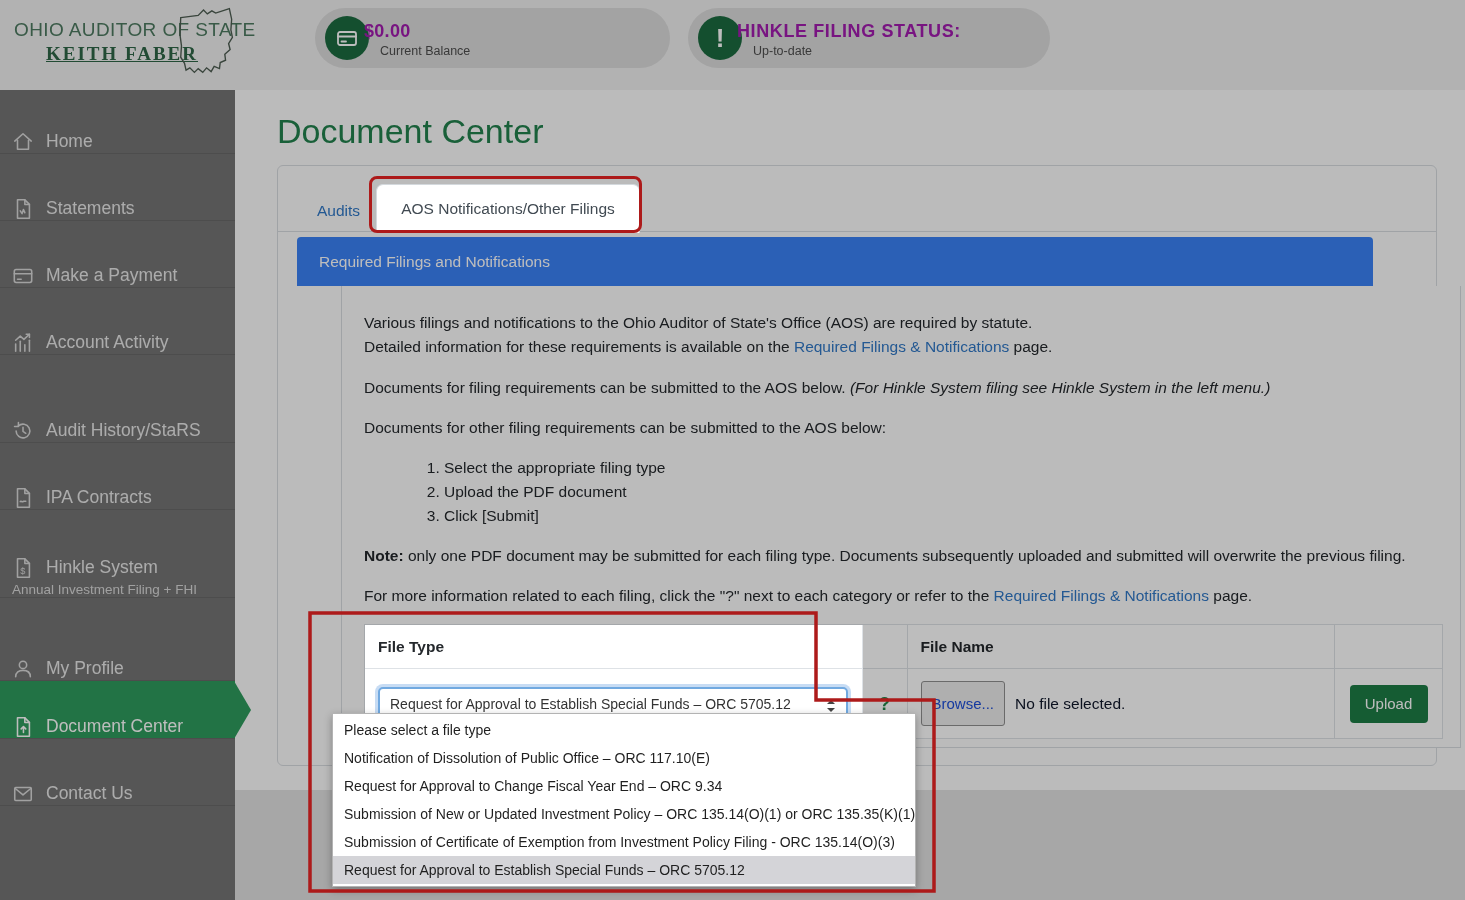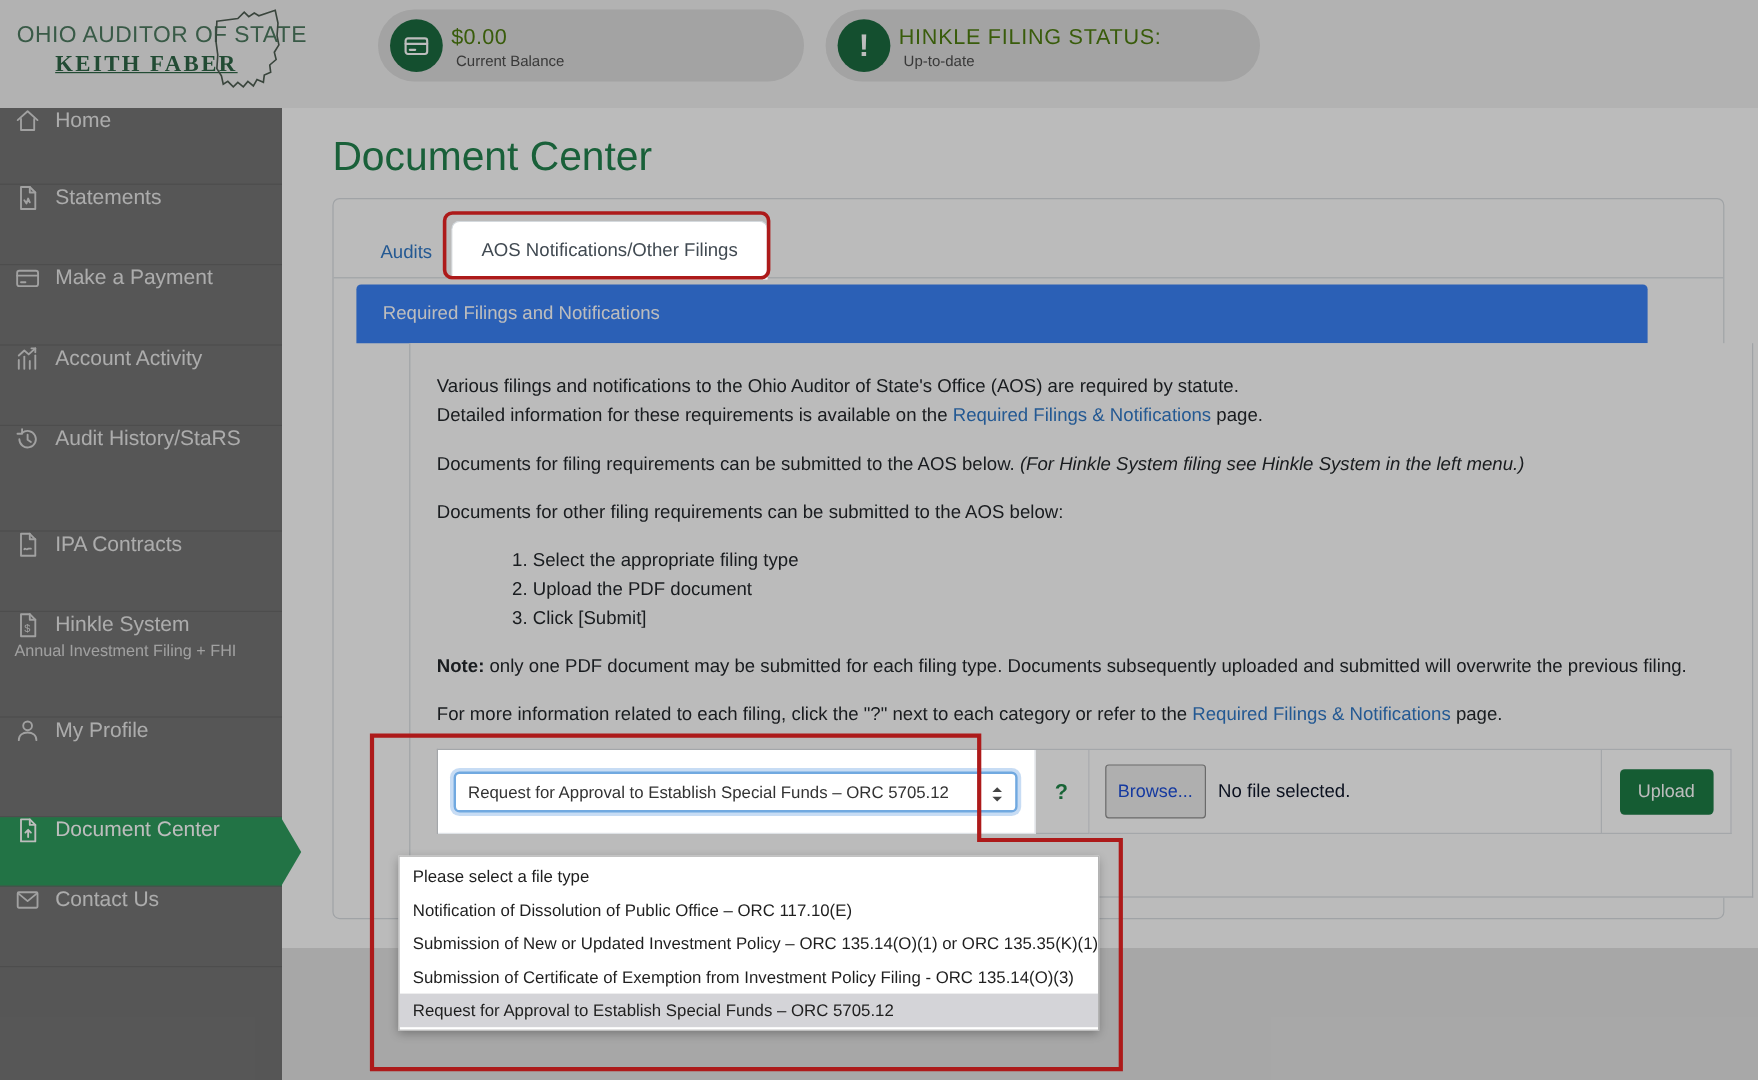--- a/index.html
+++ b/index.html
@@ -21,7 +21,7 @@
   .pill-balance { left:315px; width:355px; }
   .pill-hinkle { left:688px; width:362px; }
   .pill-icon { position:absolute; left:10px; top:8px; width:44px; height:44px; border-radius:50%; background:#1c6b40; display:flex; align-items:center; justify-content:center; }
-  .pill-main { position:absolute; left:61px; top:13px; font-weight:normal; font-size:18px; color:#4d7c0f; letter-spacing:.3px; white-space:nowrap; }
+  .pill-main { position:absolute; left:49px; top:13px; font-weight:bold; font-size:18px; color:#a21caf; letter-spacing:.3px; white-space:nowrap; }
   .pill-sub { position:absolute; left:65px; top:36px; font-size:12.5px; color:#4e4e4e; white-space:nowrap; }
   .excl { color:#fff; font-weight:bold; font-size:26px; font-family:"Liberation Sans",sans-serif; }
   

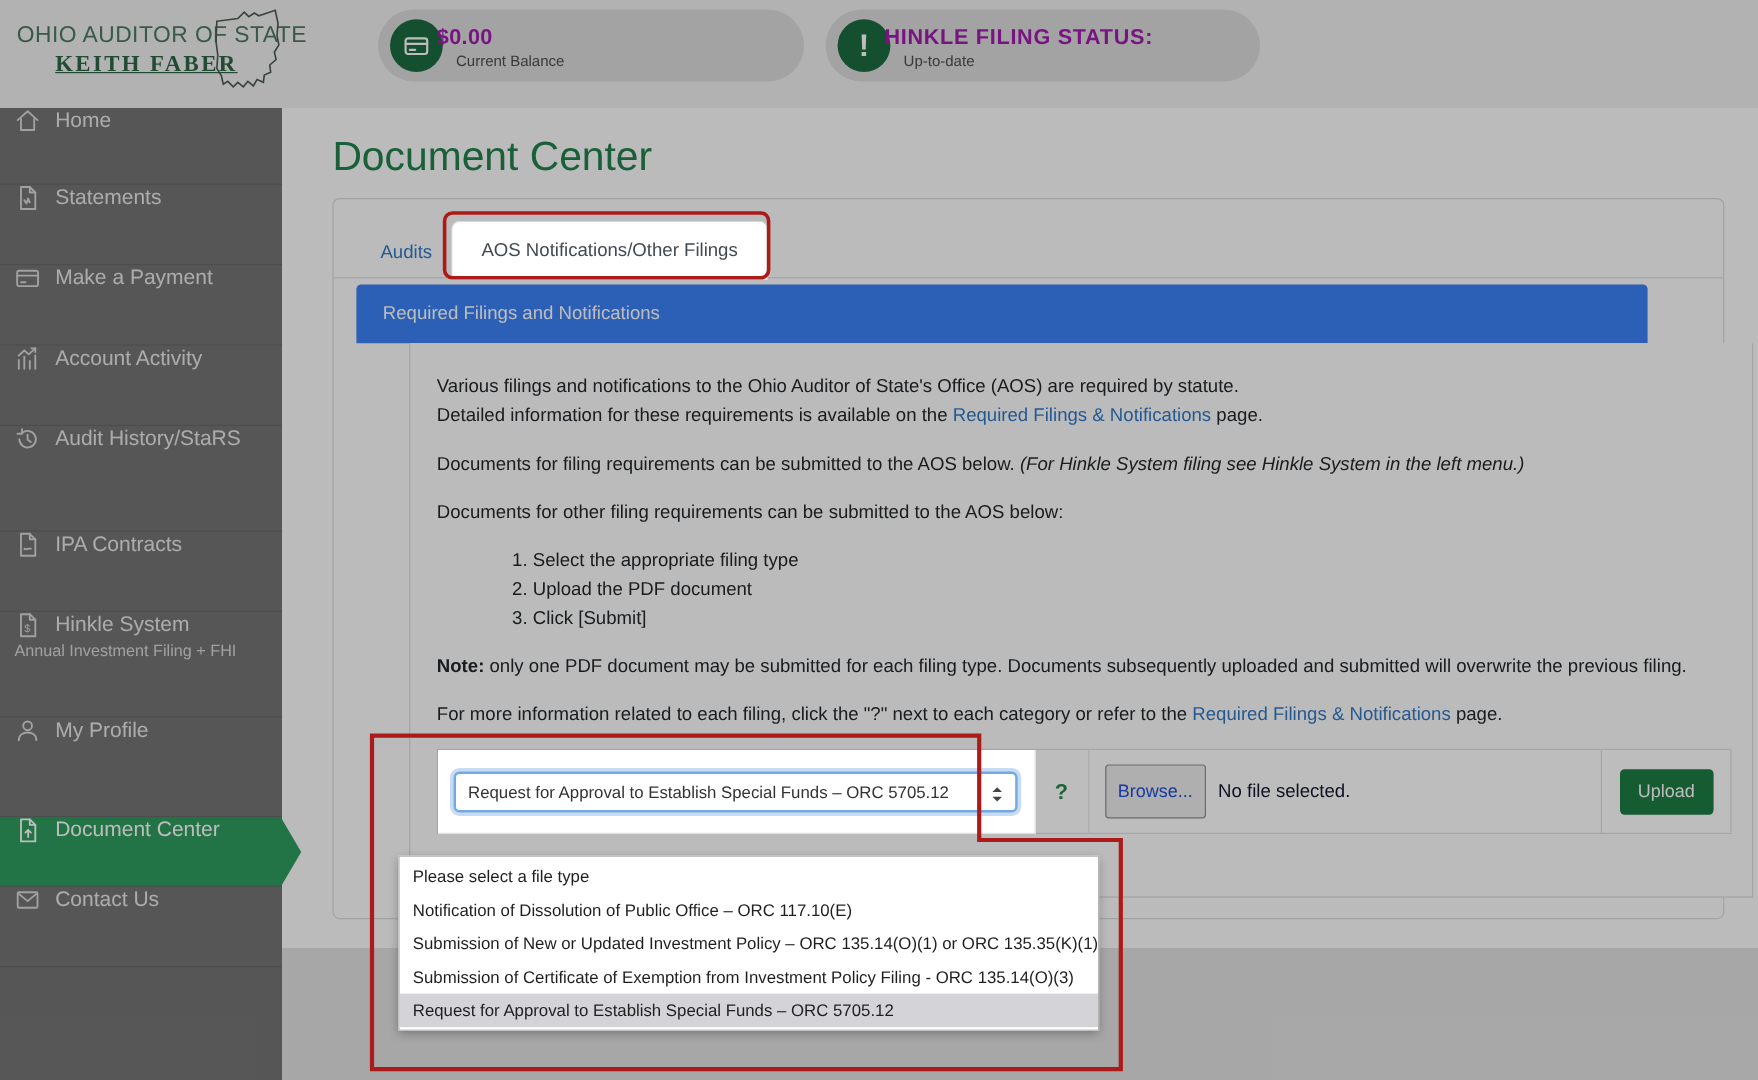--- a/index.html
+++ b/index.html
@@ -26,7 +26,7 @@
   .excl { color:#fff; font-weight:bold; font-size:26px; font-family:"Liberation Sans",sans-serif; }
   
   .sidebar { position:absolute; left:0; top:90px; width:235px; height:810px; background:#757575; z-index:10; }
-  .side-item { position:relative; padding:0 12px; display:flex; flex-direction:column; justify-content:flex-start; border-bottom:1px solid #686868; color:#e8e8e8; font-size:17.5px; cursor:pointer; }
+  .side-item { position:relative; padding:0 12px; display:flex; flex-direction:column; justify-content:flex-end; border-bottom:1px solid #686868; color:#e8e8e8; font-size:17.5px; cursor:pointer; }
   .side-item svg { vertical-align:middle; margin-right:12px; }
   .side-sub { font-size:13.5px; color:#d9d9d9; margin-top:3px; }
   .side-item.active { background:#2f9c5e; color:#ffffff; }

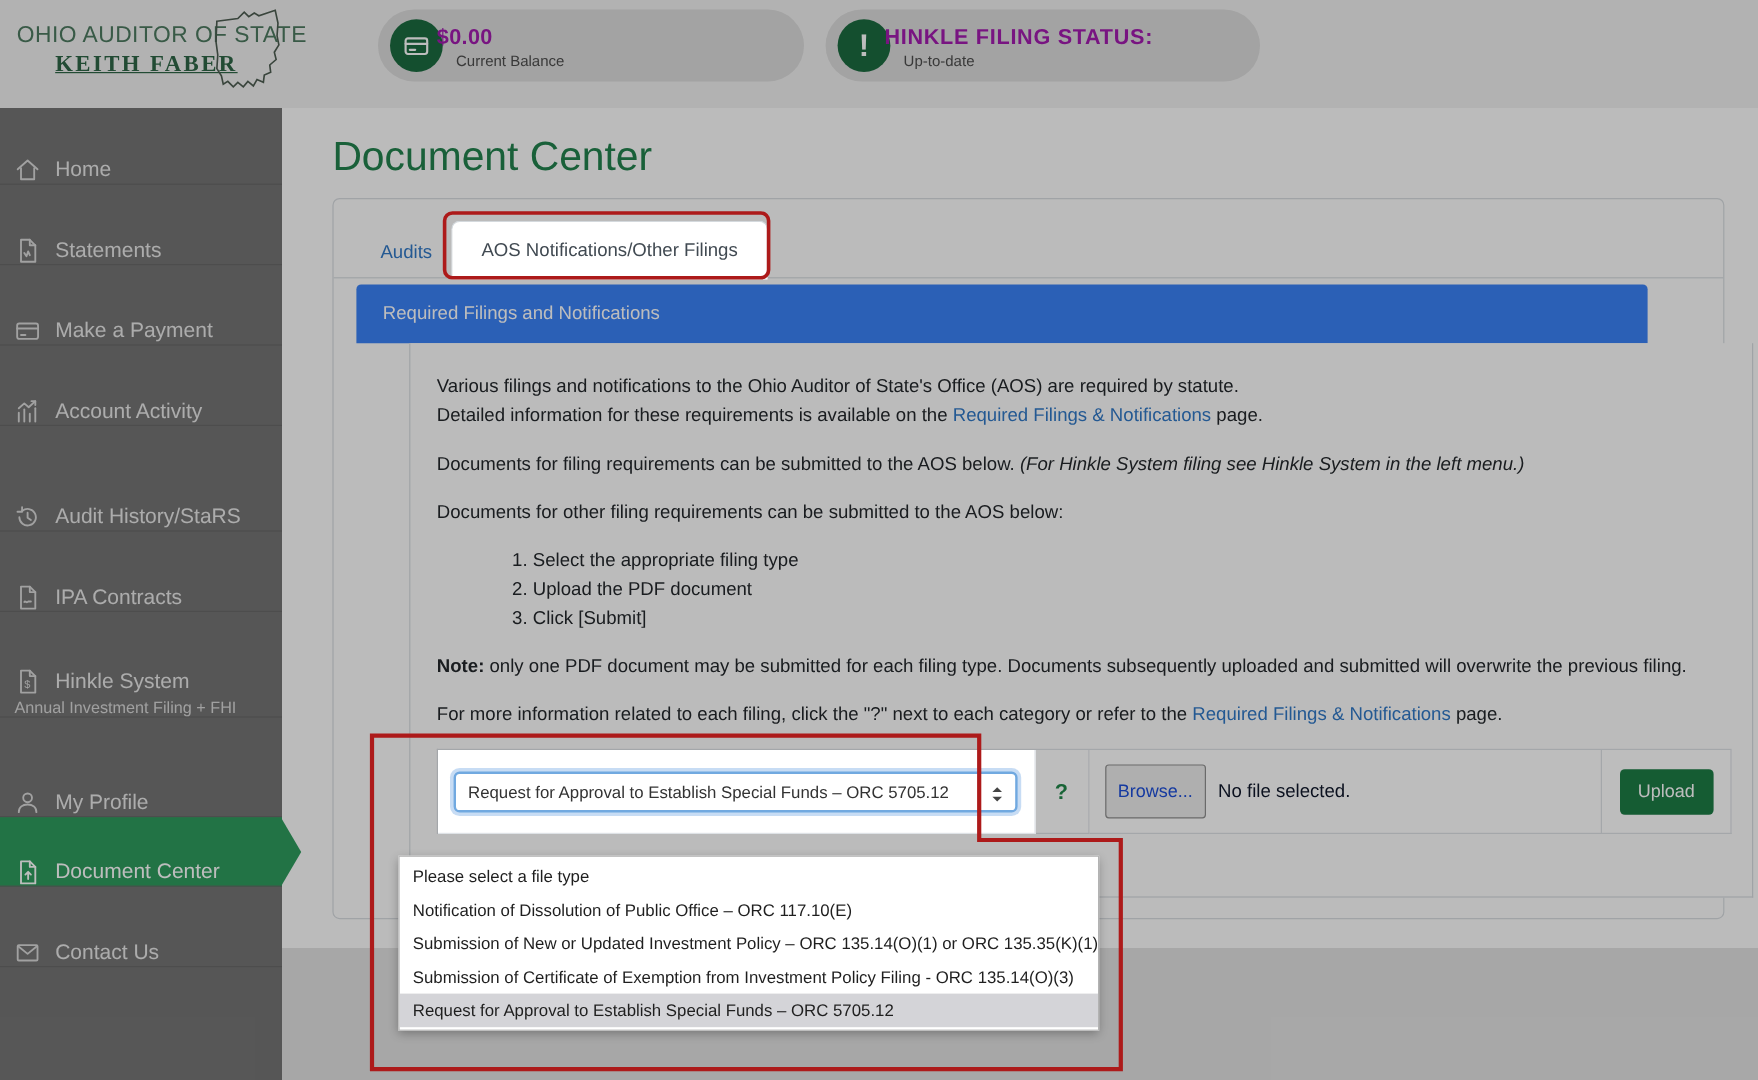--- a/index.html
+++ b/index.html
@@ -217,6 +217,12 @@
       </p>
 
       <div class="ftable">
+        <div class="frow fhead">
+          <div class="fcell col-ft lift">File Type</div>
+          <div class="fcell col-help"></div>
+          <div class="fcell col-fn">File Name</div>
+          <div class="fcell col-act"></div>
+        </div>
         <div class="frow fbody">
           <div class="fcell col-ft lift">
             <div class="selectbox">

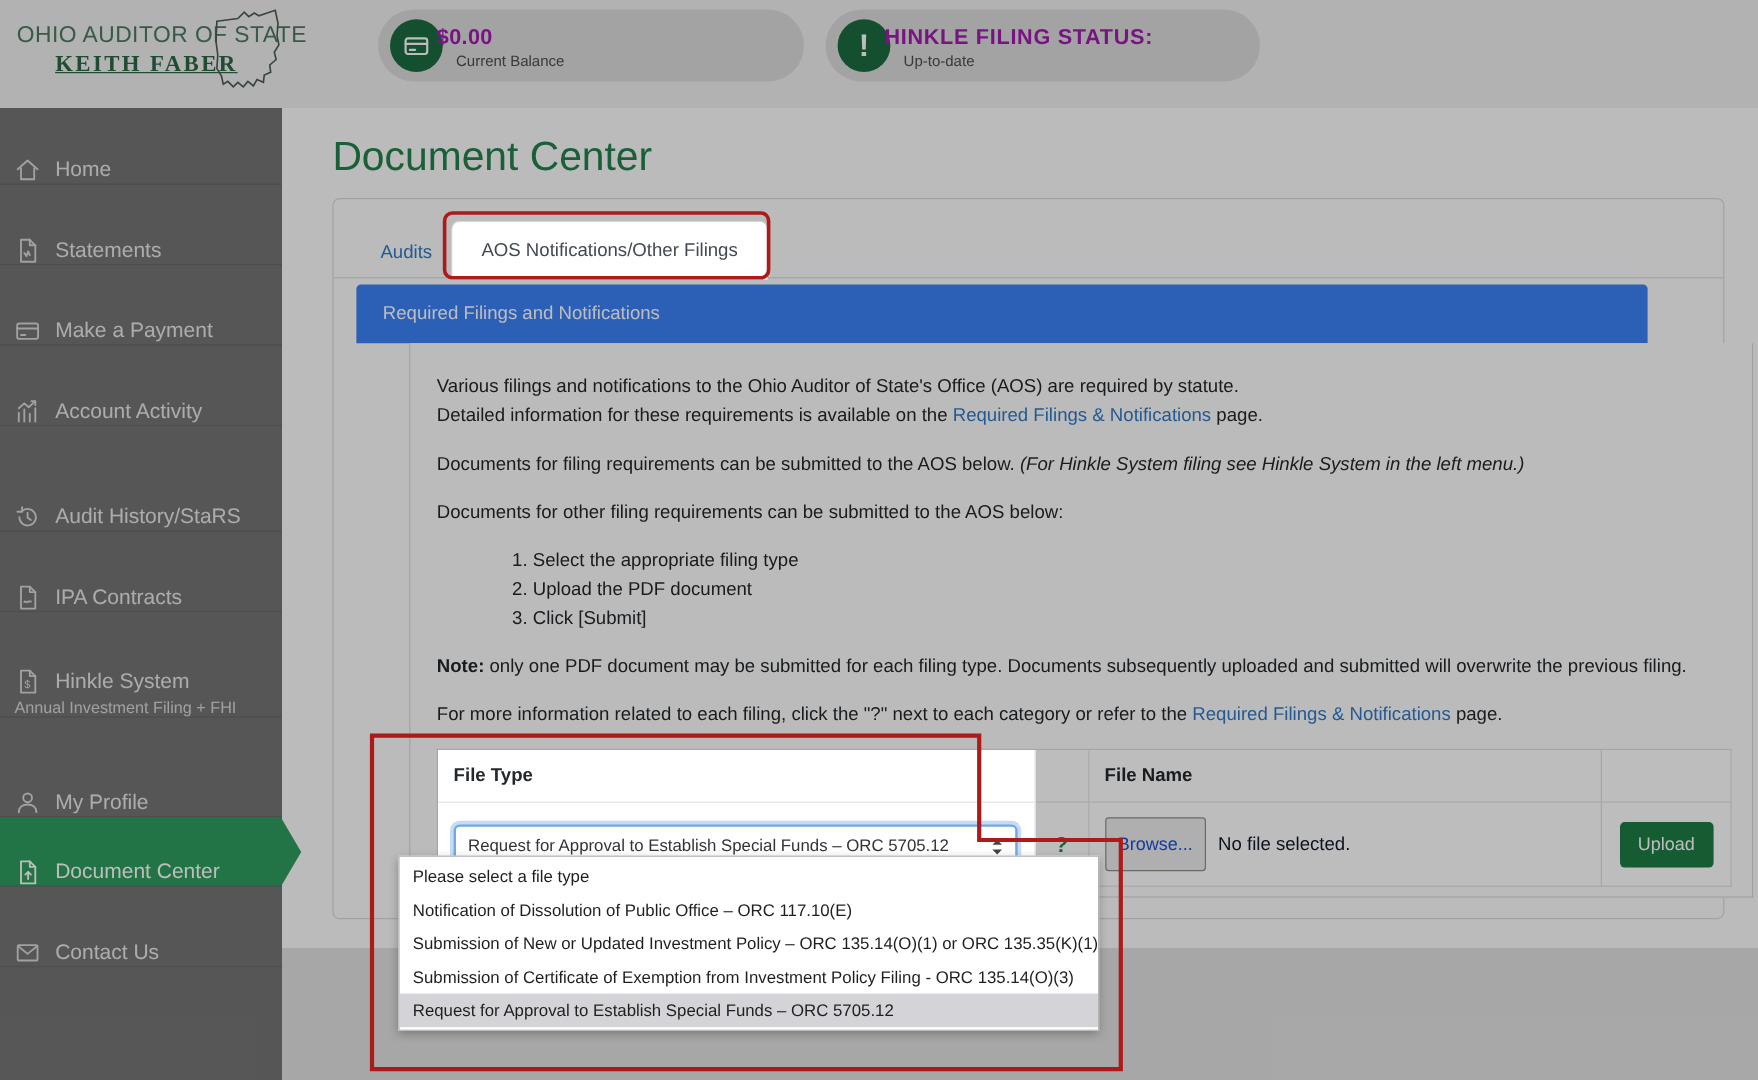--- a/index.html
+++ b/index.html
@@ -254,6 +254,7 @@
 <div class="dropdown">
   <div class="option">Please select a file type</div>
   <div class="option">Notification of Dissolution of Public Office – ORC 117.10(E)</div>
+  <div class="option">Request for Approval to Change Fiscal Year End – ORC 9.34</div>
   <div class="option">Submission of New or Updated Investment Policy – ORC 135.14(O)(1) or ORC 135.35(K)(1)</div>
   <div class="option">Submission of Certificate of Exemption from Investment Policy Filing - ORC 135.14(O)(3)</div>
   <div class="option selected">Request for Approval to Establish Special Funds – ORC 5705.12</div>

